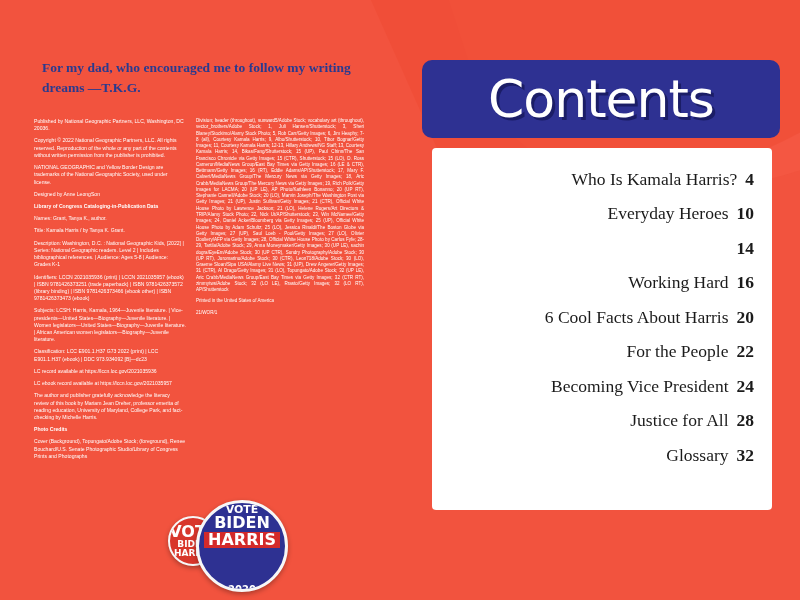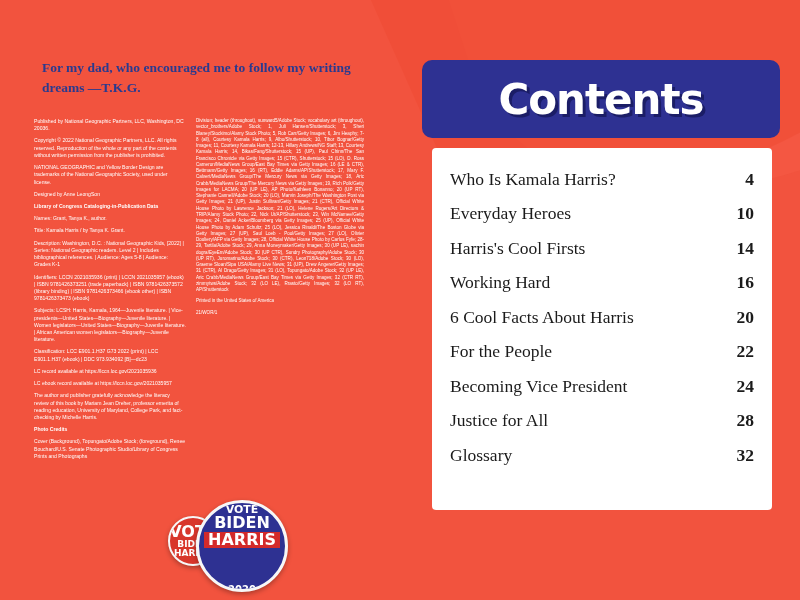--- a/index.html
+++ b/index.html
@@ -119,8 +119,8 @@
   .contents-title {
     color: #ffffff;
     font-family: "DejaVu Sans", sans-serif;
-    font-weight: bold;
-    font-size: 42px;
+    font-weight: normal;
+    font-size: 52px;
     letter-spacing: -1px;
     text-shadow: 3px 3px 0 #1b1d66;
   }

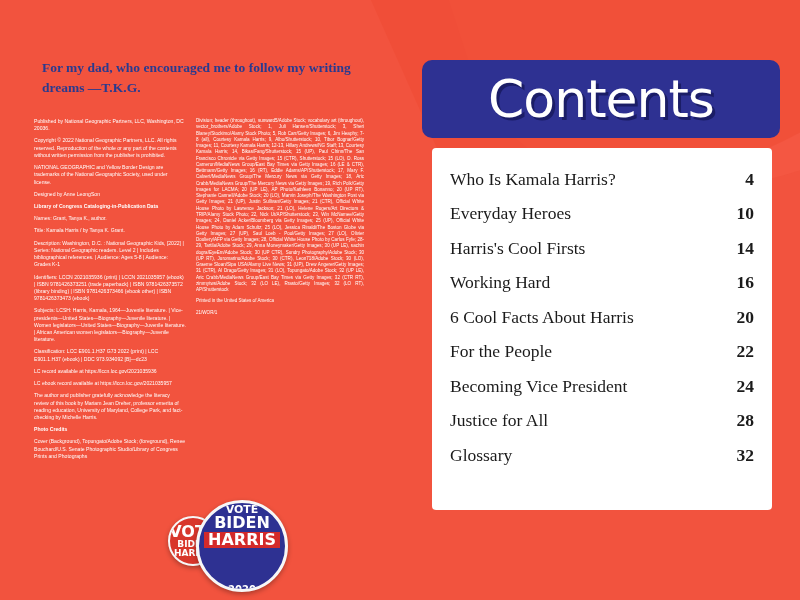--- a/index.html
+++ b/index.html
@@ -138,7 +138,7 @@
   .toc-row {
     display: flex;
     align-items: baseline;
-    justify-content: space-between;
+    justify-content: flex-end;
     font-family: "Liberation Serif", serif;
     color: #1b1b1b;
     font-size: 17.5px;

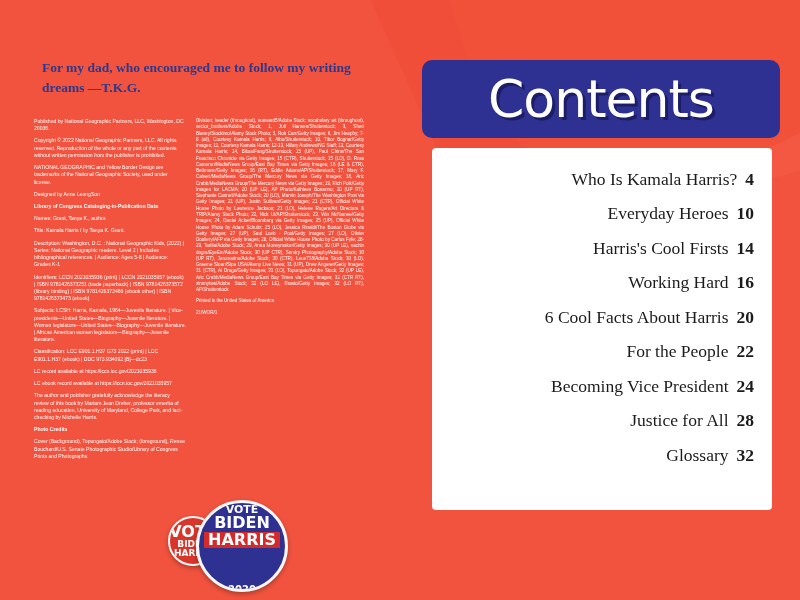--- a/index.html
+++ b/index.html
@@ -285,7 +285,6 @@
         <span class="p">10</span>
       </div>
       <div class="toc-row">
-        <span class="t">Harris's Cool Firsts</span>
         <span class="p">14</span>
       </div>
       <div class="toc-row">

